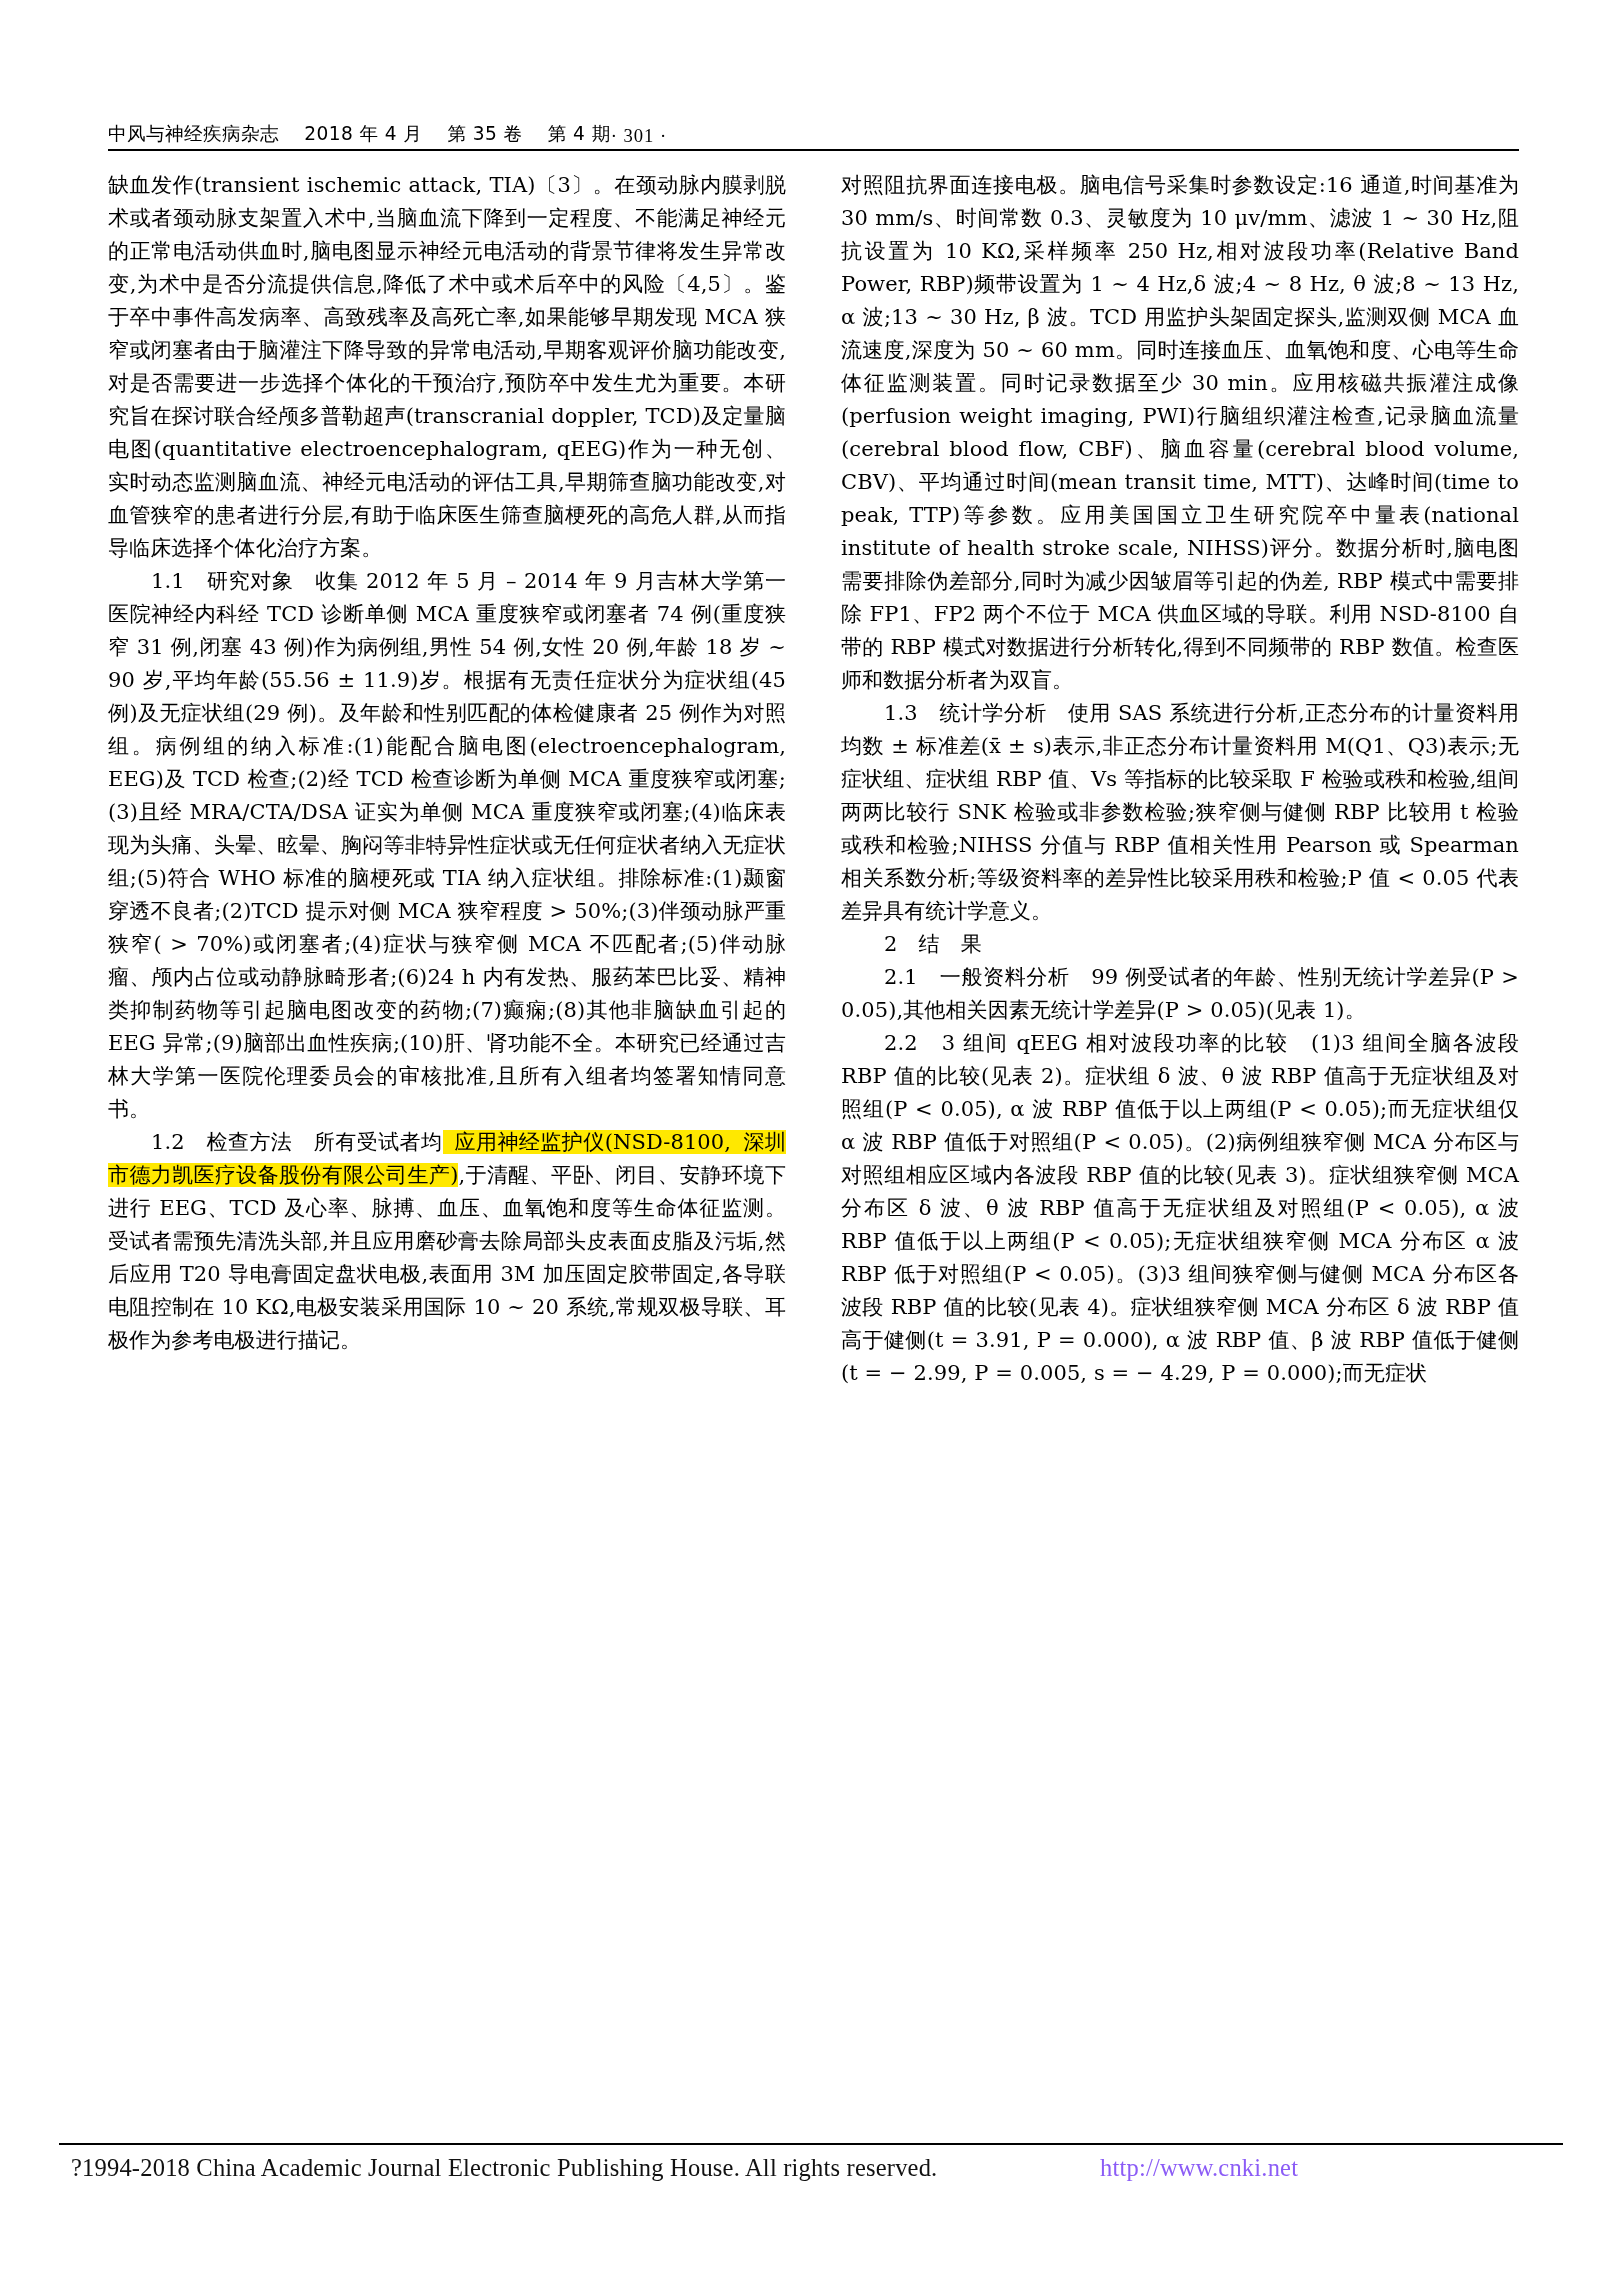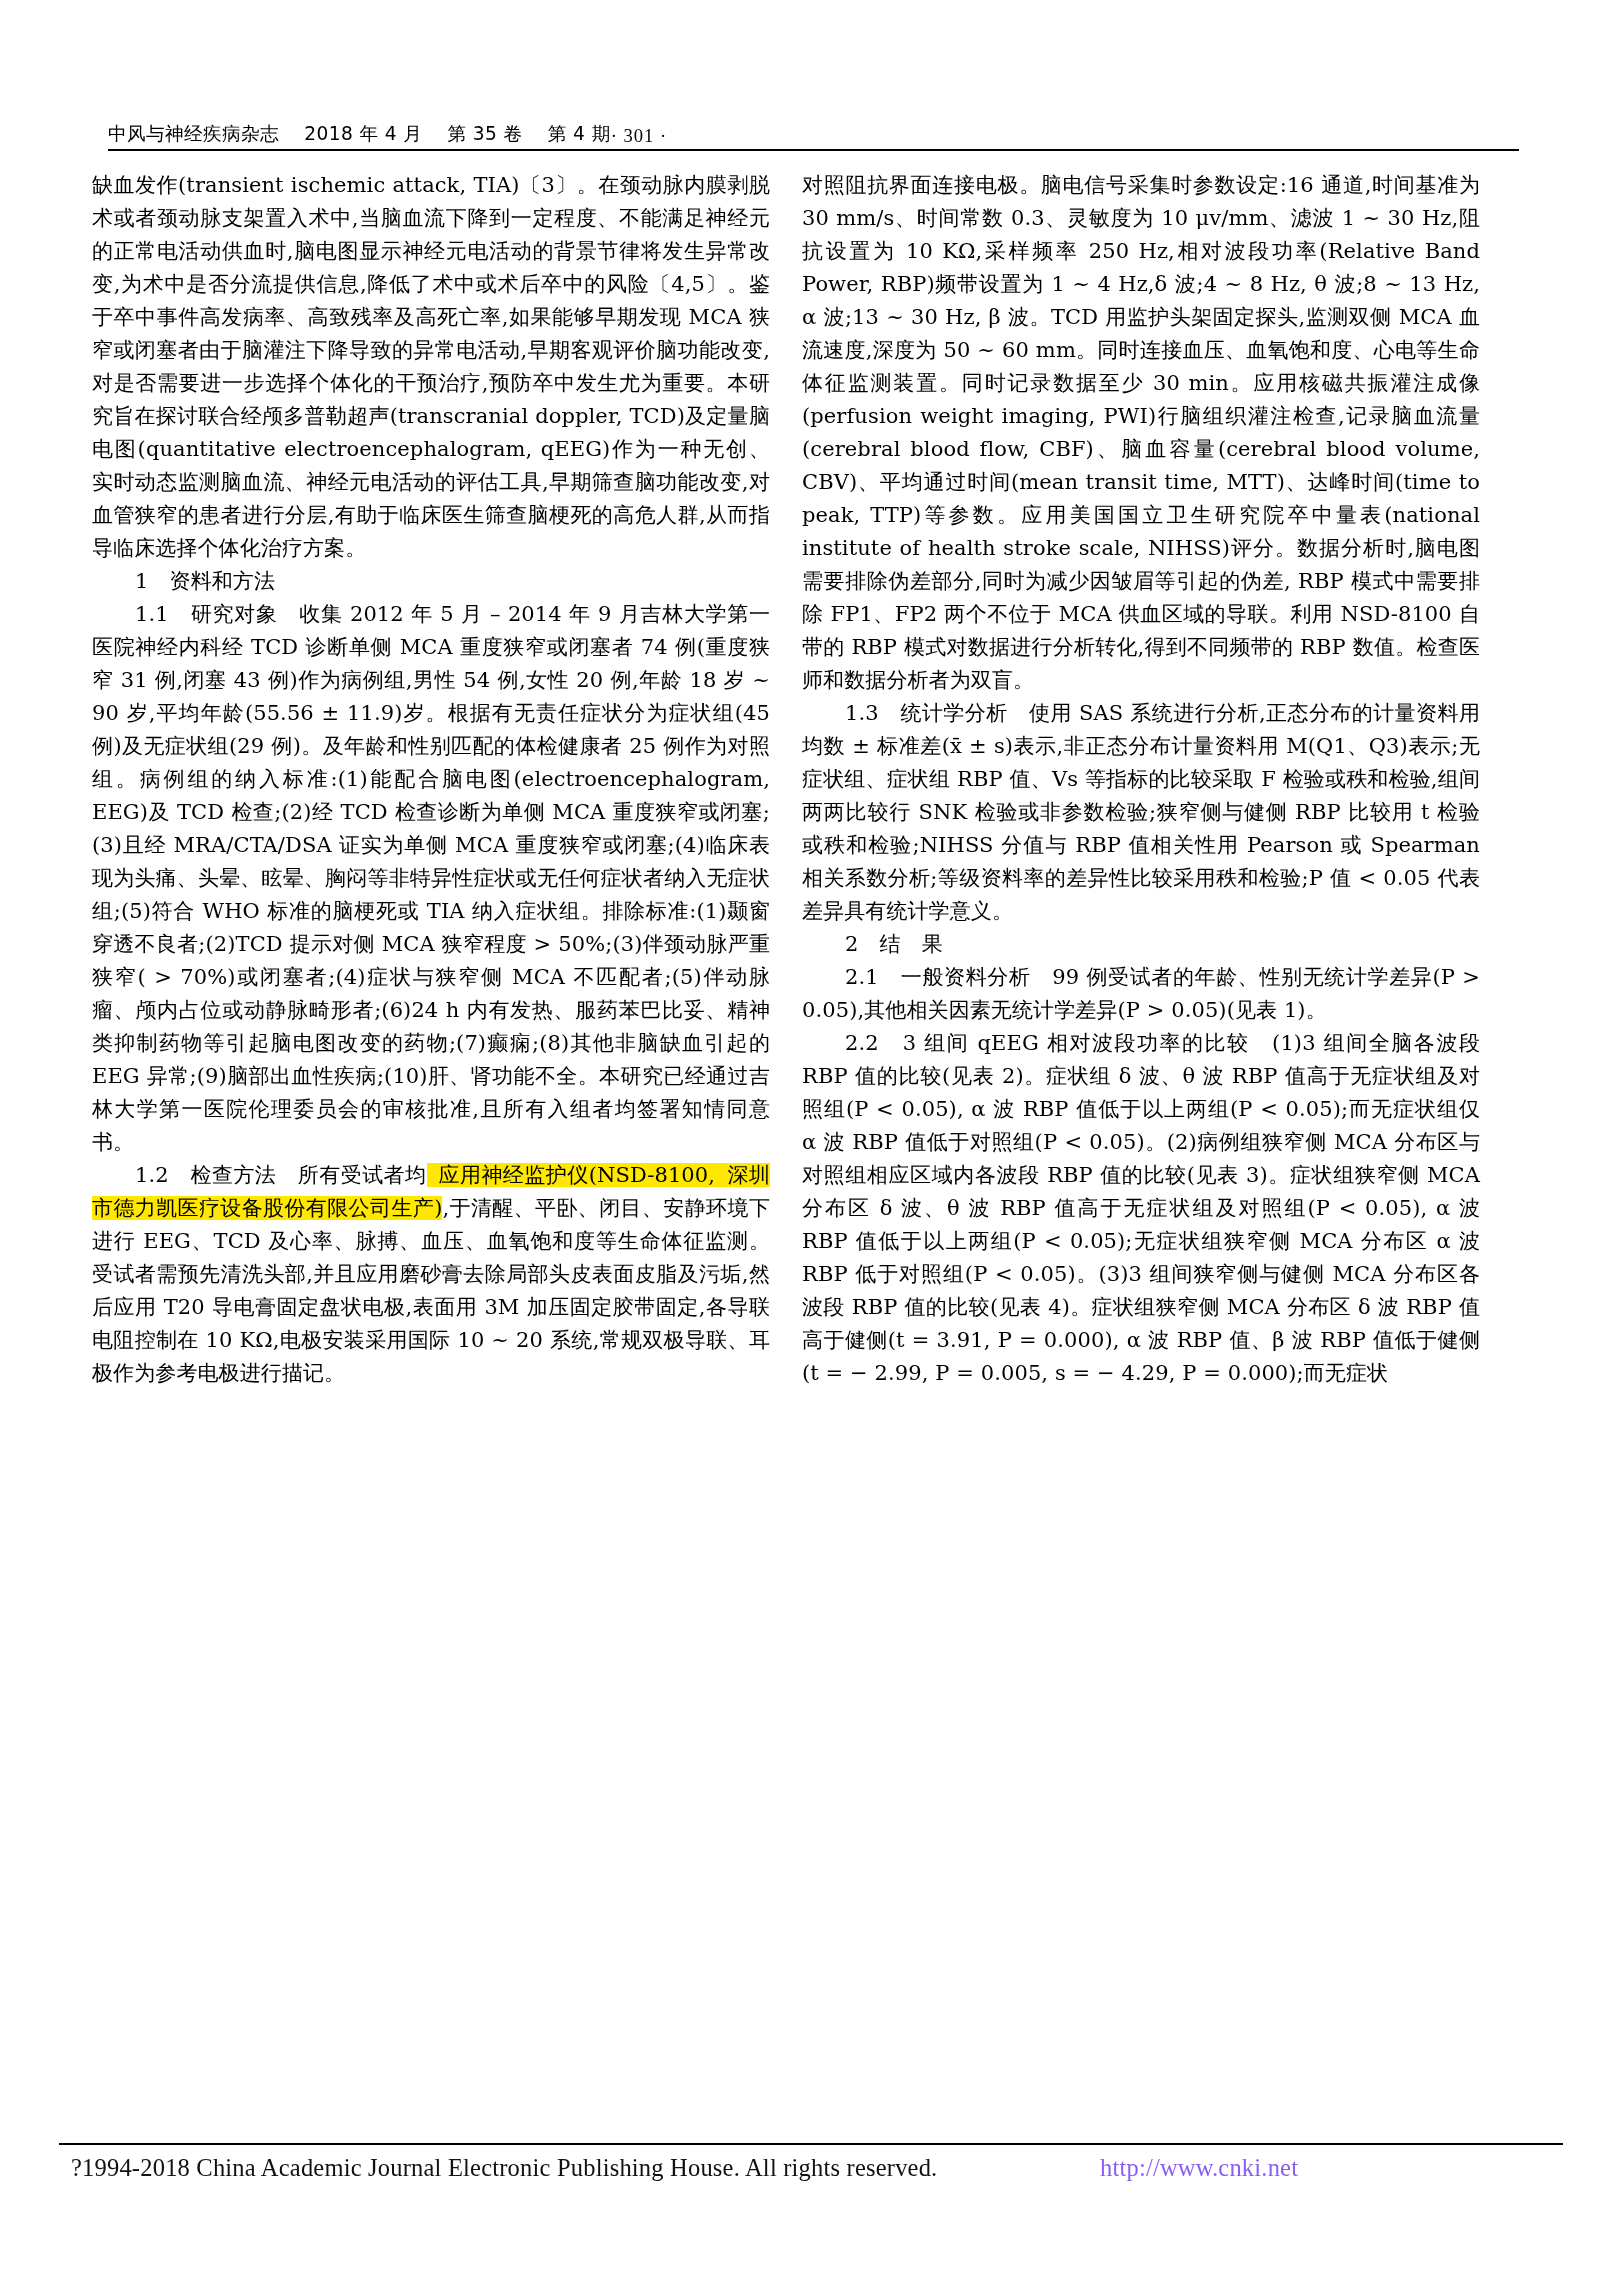--- a/index.html
+++ b/index.html
@@ -52,11 +52,11 @@
   }
   .columns {
     position: absolute;
-    left: 92px;
+    left: 108px;
     top: 169px;
     width: 1411px;
     display: flex;
-    gap: 32px;
+    gap: 55px;
   }
   .col {
     width: 678px;

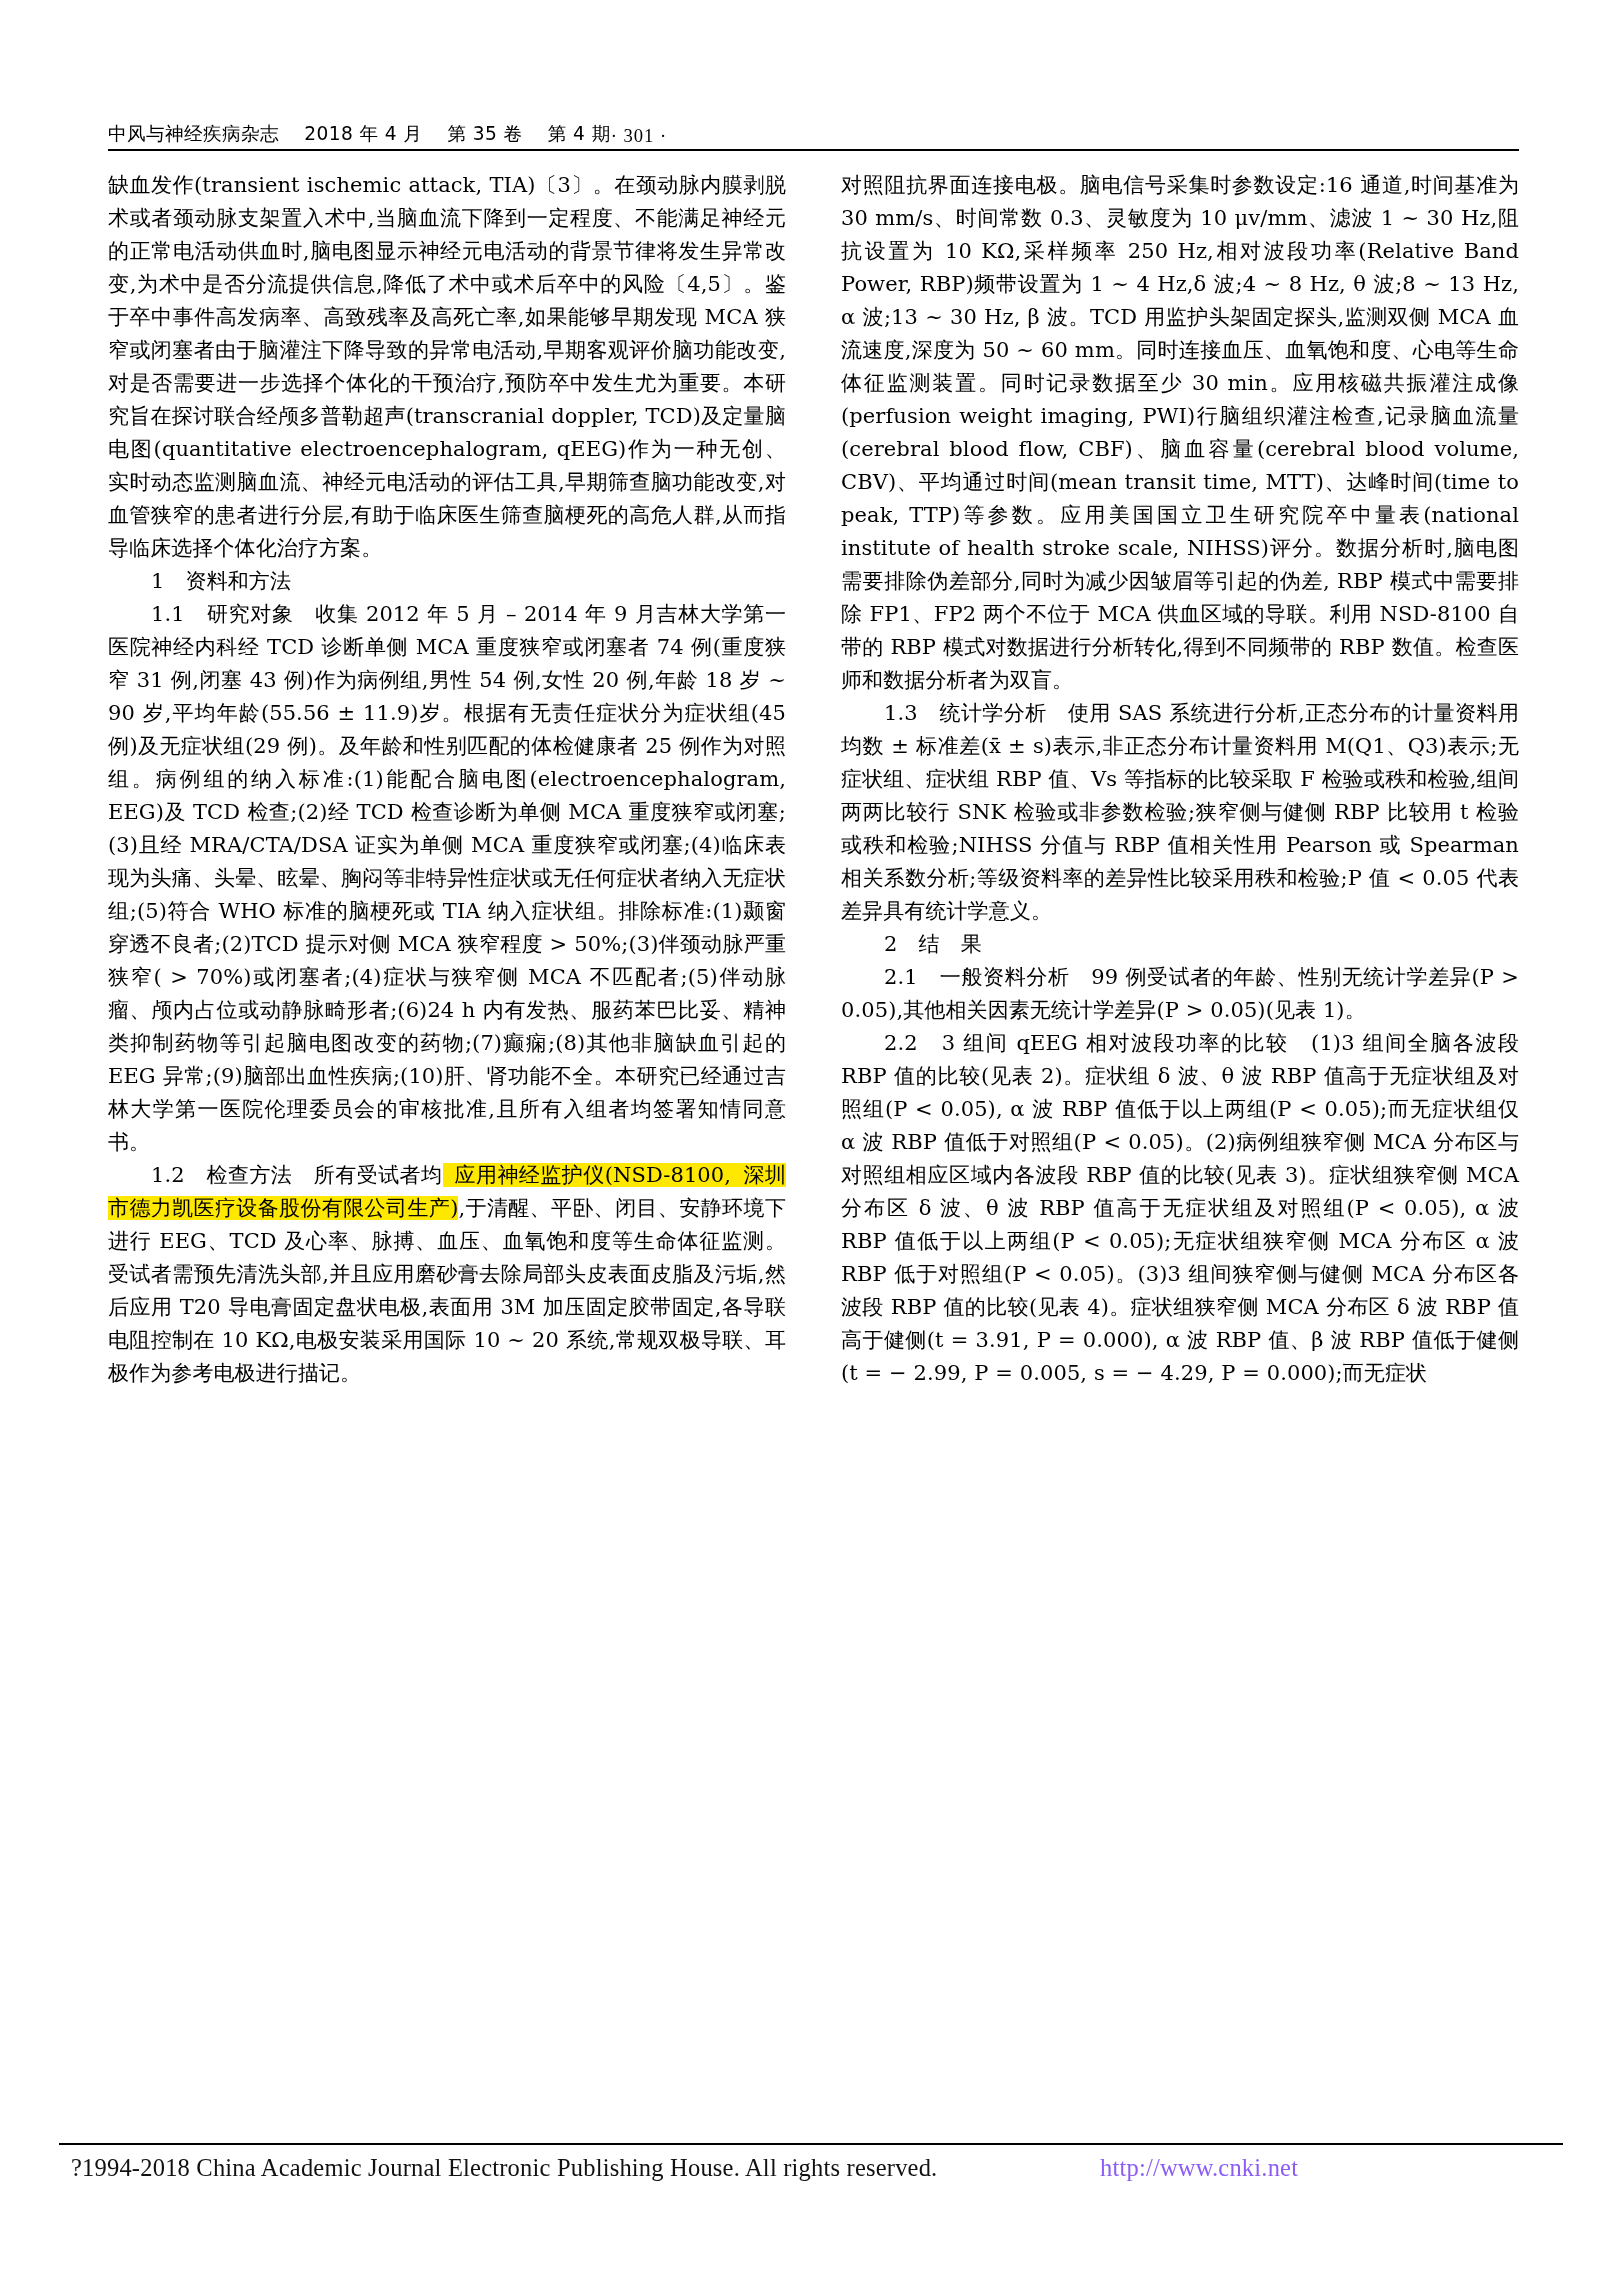--- a/index.html
+++ b/index.html
@@ -121,7 +121,6 @@
 
     <div class="col">
       <p>缺血发作(transient ischemic attack, TIA)〔3〕。在颈动脉内膜剥脱术或者颈动脉支架置入术中,当脑血流下降到一定程度、不能满足神经元的正常电活动供血时,脑电图显示神经元电活动的背景节律将发生异常改变,为术中是否分流提供信息,降低了术中或术后卒中的风险〔4,5〕。鉴于卒中事件高发病率、高致残率及高死亡率,如果能够早期发现 MCA 狭窄或闭塞者由于脑灌注下降导致的异常电活动,早期客观评价脑功能改变,对是否需要进一步选择个体化的干预治疗,预防卒中发生尤为重要。本研究旨在探讨联合经颅多普勒超声(transcranial doppler, TCD)及定量脑电图(quantitative electroencephalogram, qEEG)作为一种无创、实时动态监测脑血流、神经元电活动的评估工具,早期筛查脑功能改变,对血管狭窄的患者进行分层,有助于临床医生筛查脑梗死的高危人群,从而指导临床选择个体化治疗方案。</p>
-      <p class="indent">1　资料和方法</p>
       <p class="indent">1.1　研究对象　收集 2012 年 5 月 – 2014 年 9 月吉林大学第一医院神经内科经 TCD 诊断单侧 MCA 重度狭窄或闭塞者 74 例(重度狭窄 31 例,闭塞 43 例)作为病例组,男性 54 例,女性 20 例,年龄 18 岁 ~ 90 岁,平均年龄(55.56 ± 11.9)岁。根据有无责任症状分为症状组(45 例)及无症状组(29 例)。及年龄和性别匹配的体检健康者 25 例作为对照组。病例组的纳入标准:(1)能配合脑电图(electroencephalogram, EEG)及 TCD 检查;(2)经 TCD 检查诊断为单侧 MCA 重度狭窄或闭塞;(3)且经 MRA/CTA/DSA 证实为单侧 MCA 重度狭窄或闭塞;(4)临床表现为头痛、头晕、眩晕、胸闷等非特异性症状或无任何症状者纳入无症状组;(5)符合 WHO 标准的脑梗死或 TIA 纳入症状组。排除标准:(1)颞窗穿透不良者;(2)TCD 提示对侧 MCA 狭窄程度 &gt; 50%;(3)伴颈动脉严重狭窄( &gt; 70%)或闭塞者;(4)症状与狭窄侧 MCA 不匹配者;(5)伴动脉瘤、颅内占位或动静脉畸形者;(6)24 h 内有发热、服药苯巴比妥、精神类抑制药物等引起脑电图改变的药物;(7)癫痫;(8)其他非脑缺血引起的 EEG 异常;(9)脑部出血性疾病;(10)肝、肾功能不全。本研究已经通过吉林大学第一医院伦理委员会的审核批准,且所有入组者均签署知情同意书。</p>
       <p class="indent"><span>1.2　检查方法　所有受试者均</span><span class="hl">应用神经监护仪(NSD-8100,</span><span class="hl">深圳市德力凯医疗设备股份有限公司生产)</span><span>,于清醒、平卧、闭目、安静环境下进行 EEG、TCD 及心率、脉搏、血压、血氧饱和度等生命体征监测。受试者需预先清洗头部,并且应用磨砂膏去除局部头皮表面皮脂及污垢,然后应用 T20 导电膏固定盘状电极,表面用 3M 加压固定胶带固定,各导联电阻控制在 10 KΩ,电极安装采用国际 10 ~ 20 系统,常规双极导联、耳极作为参考电极进行描记。</span></p>
     </div>

